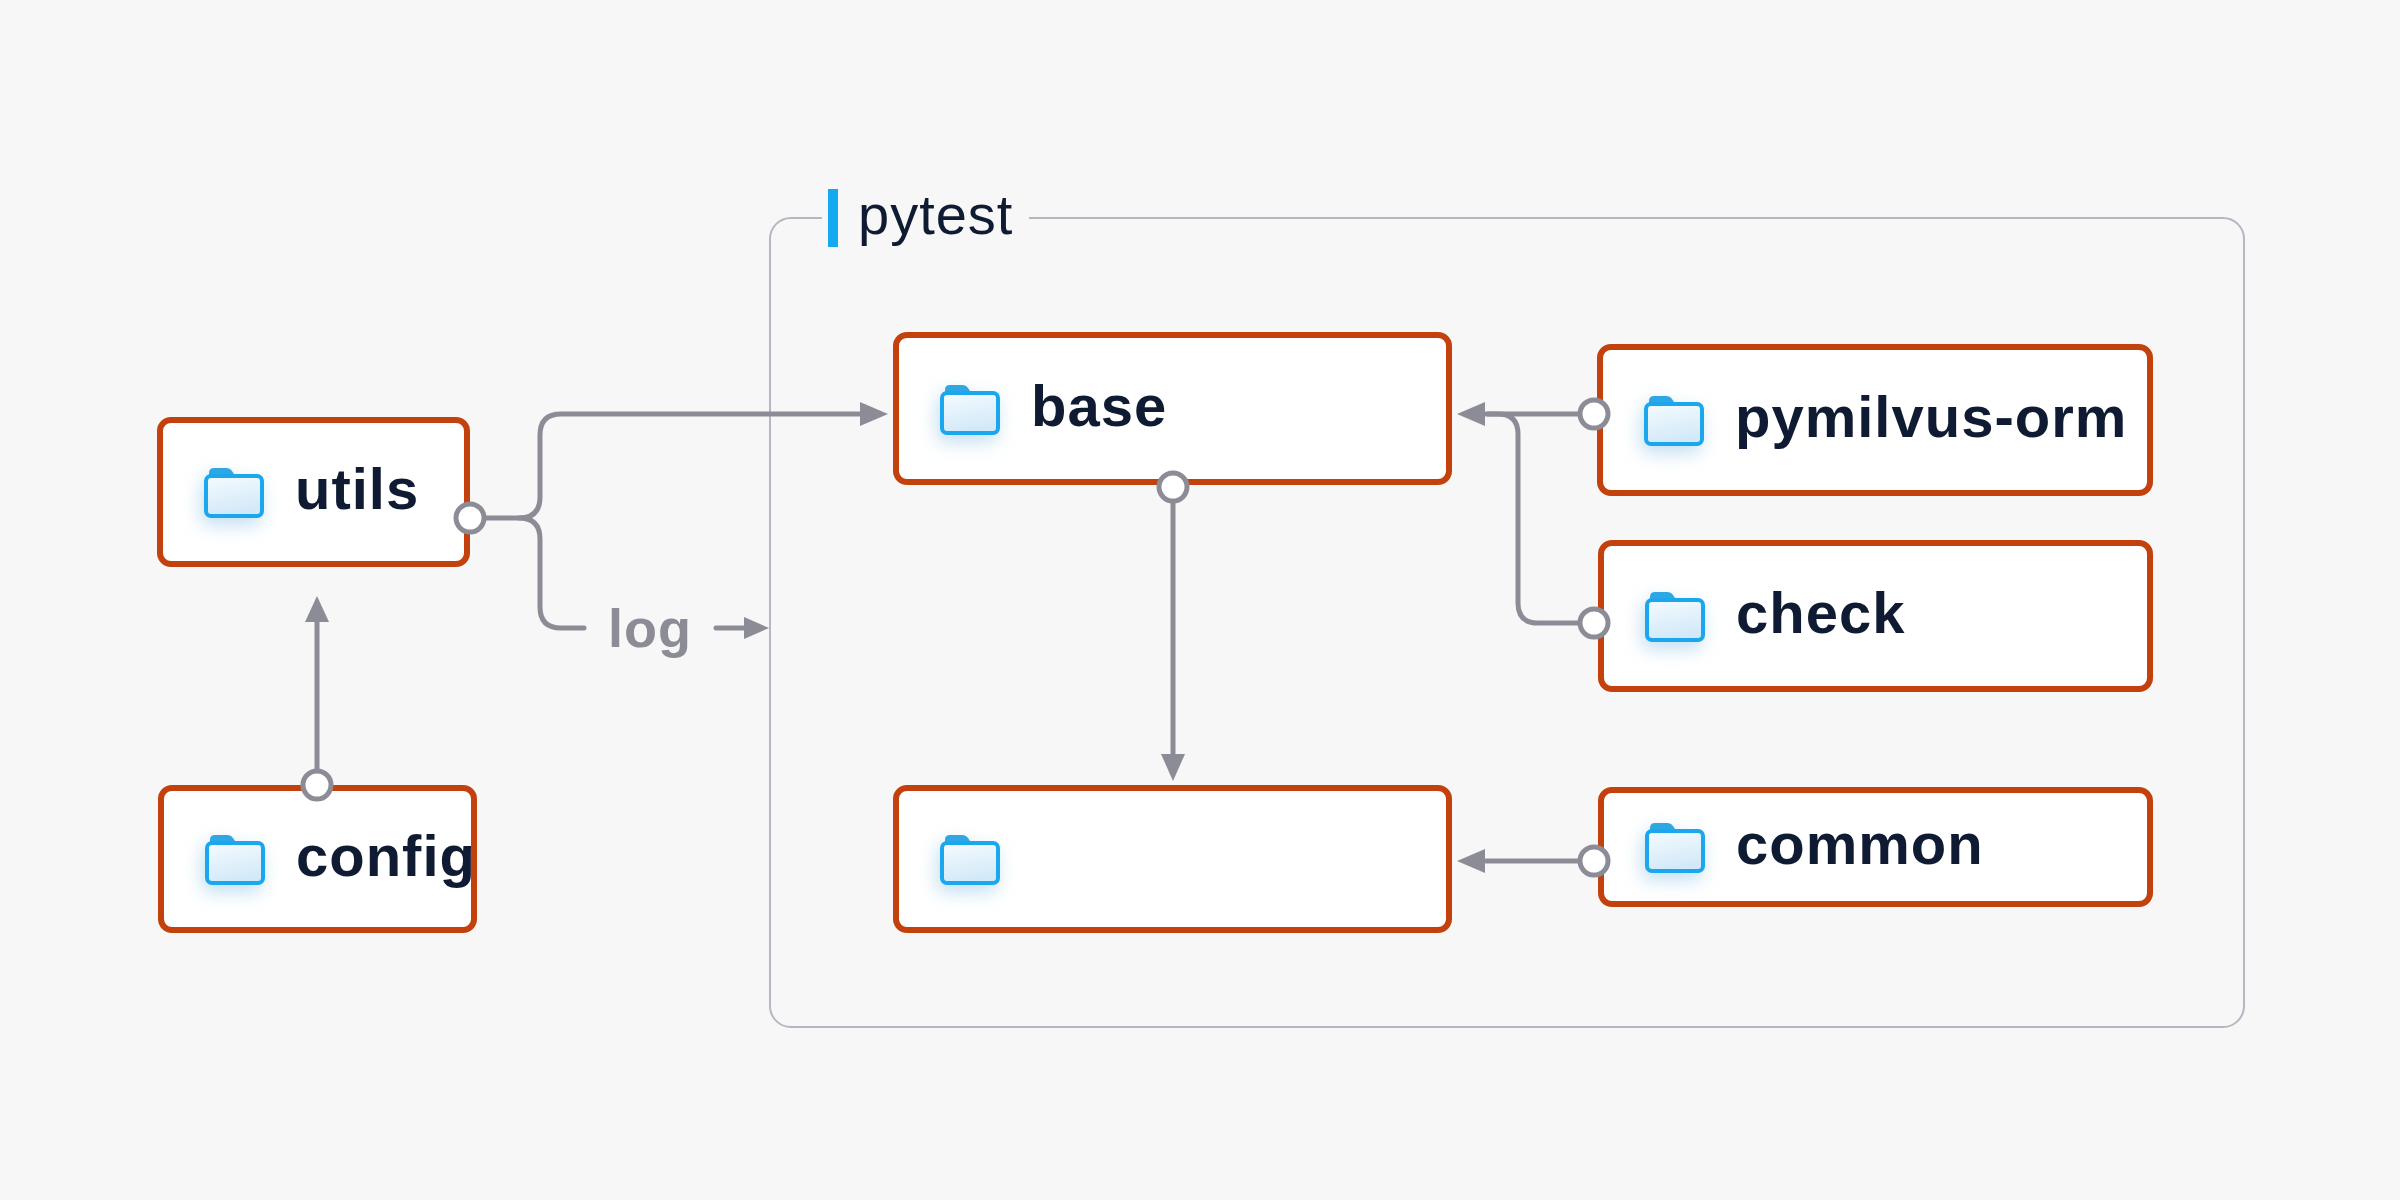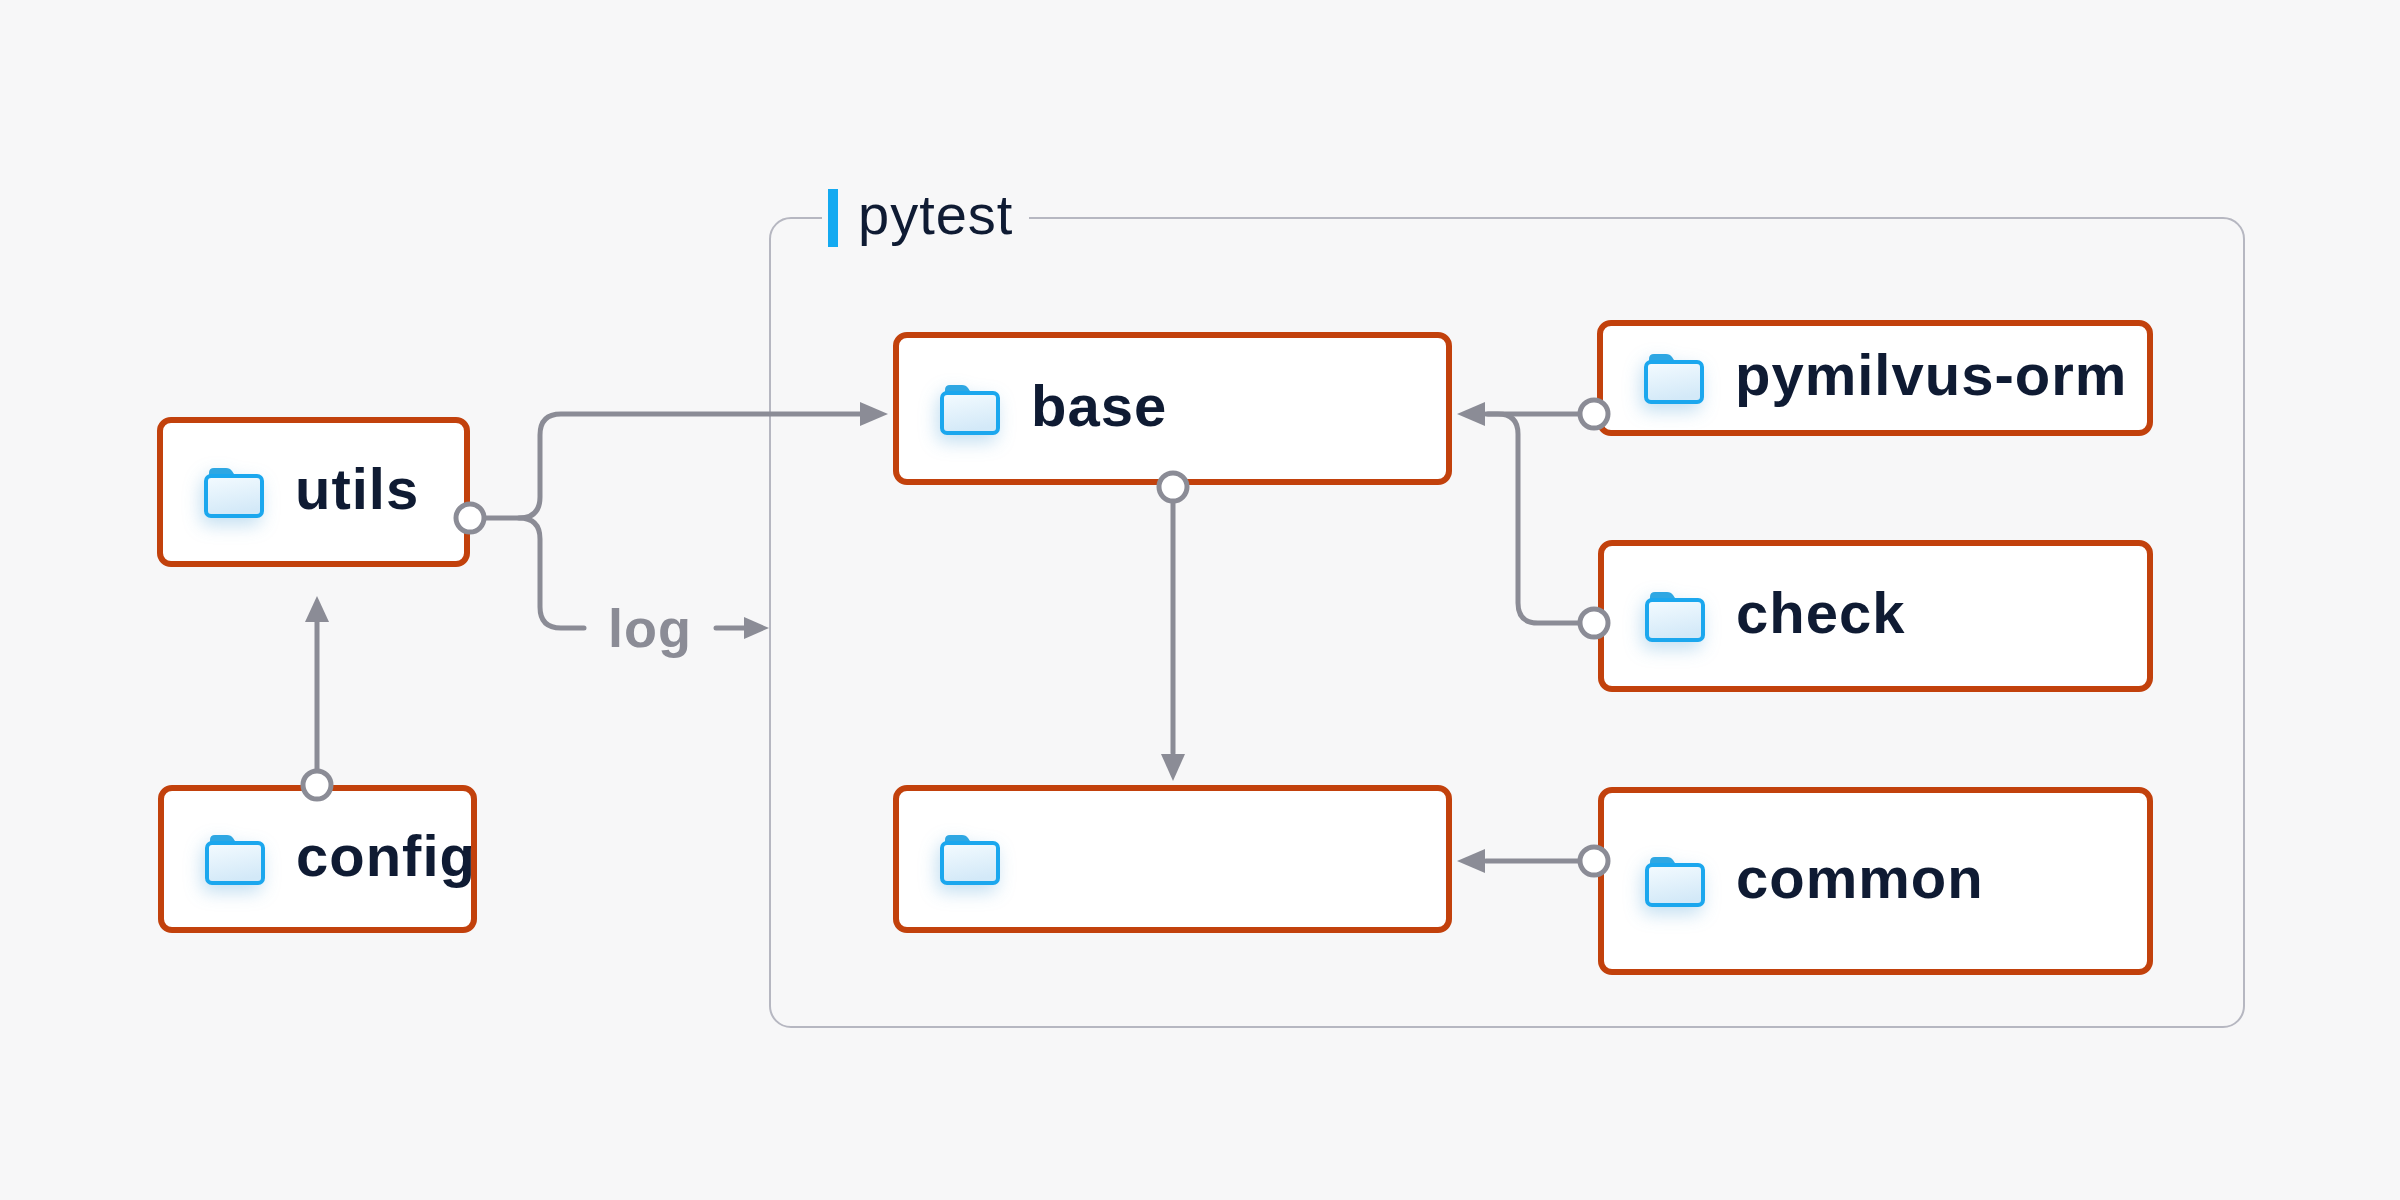--- a/index.html
+++ b/index.html
@@ -52,7 +52,7 @@
   #node-config   {left:158px; top:785px; width:319px; height:148px;align-items:center;}
   #node-base     {left:893px; top:332px; width:559px; height:153px;}
   #node-testcases{left:893px; top:785px; width:559px; height:148px;}
-  #node-pymilvus {left:1597px;top:320px; width:556px; height:116px;}
+  #node-pymilvus {left:1597px;top:344px; width:556px; height:152px;}
   #node-check    {left:1598px;top:540px; width:555px; height:152px;}
   #node-common   {left:1598px;top:787px; width:555px; height:188px;}
 

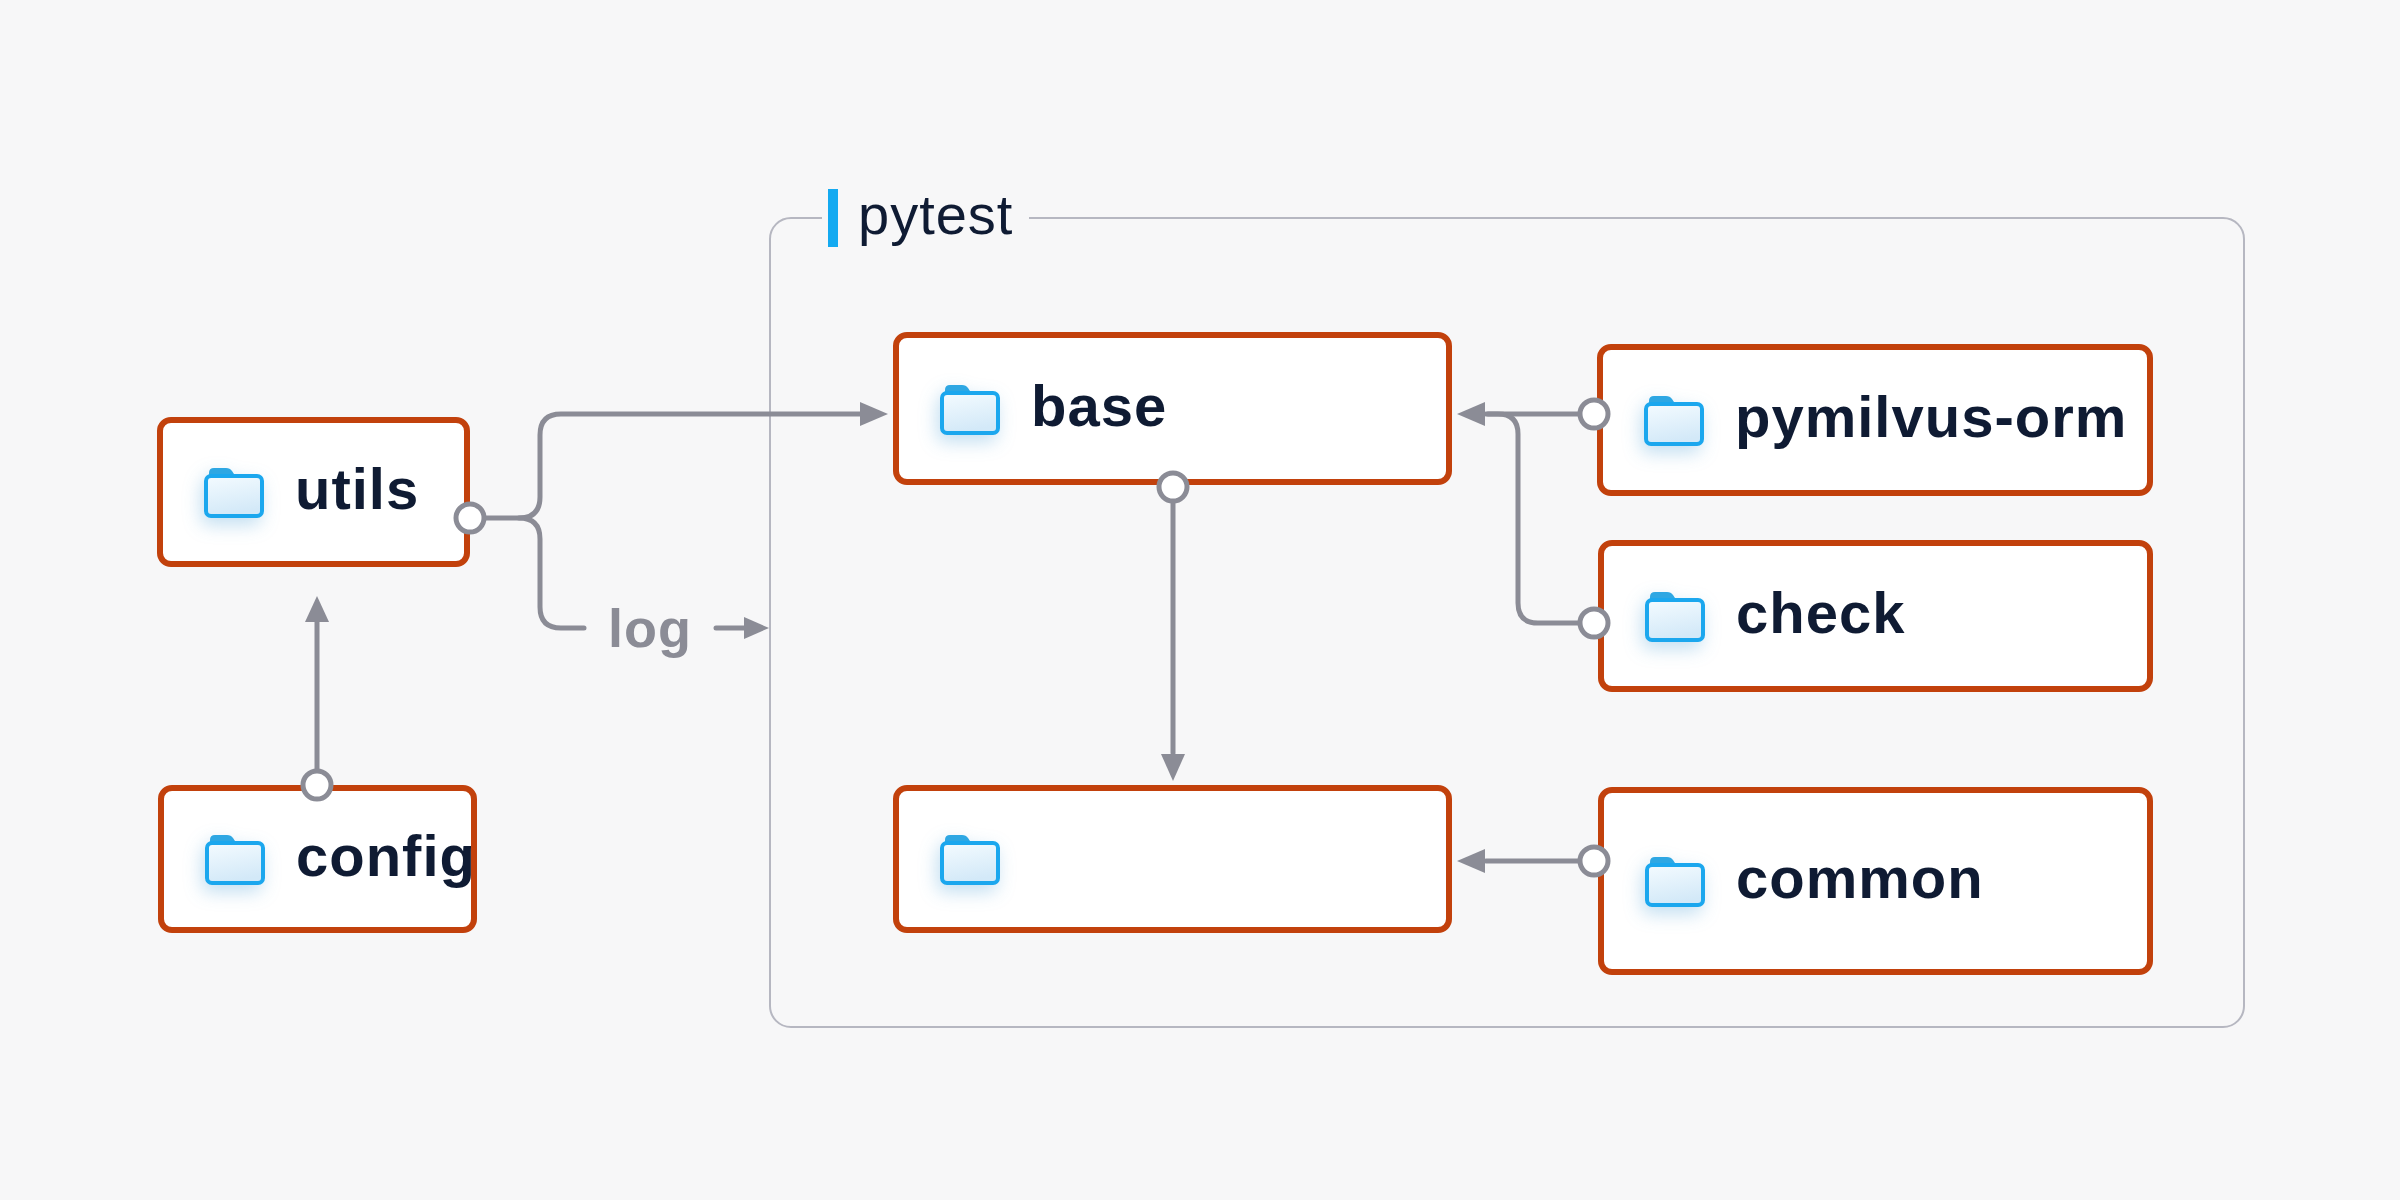--- a/index.html
+++ b/index.html
@@ -54,7 +54,7 @@
   #node-testcases{left:893px; top:785px; width:559px; height:148px;}
   #node-pymilvus {left:1597px;top:344px; width:556px; height:152px;}
   #node-check    {left:1598px;top:540px; width:555px; height:152px;}
-  #node-common   {left:1598px;top:787px; width:555px; height:188px;}
+  #node-common   {left:1598px;top:787px; width:555px; height:120px;}
 
   
   .wires{

